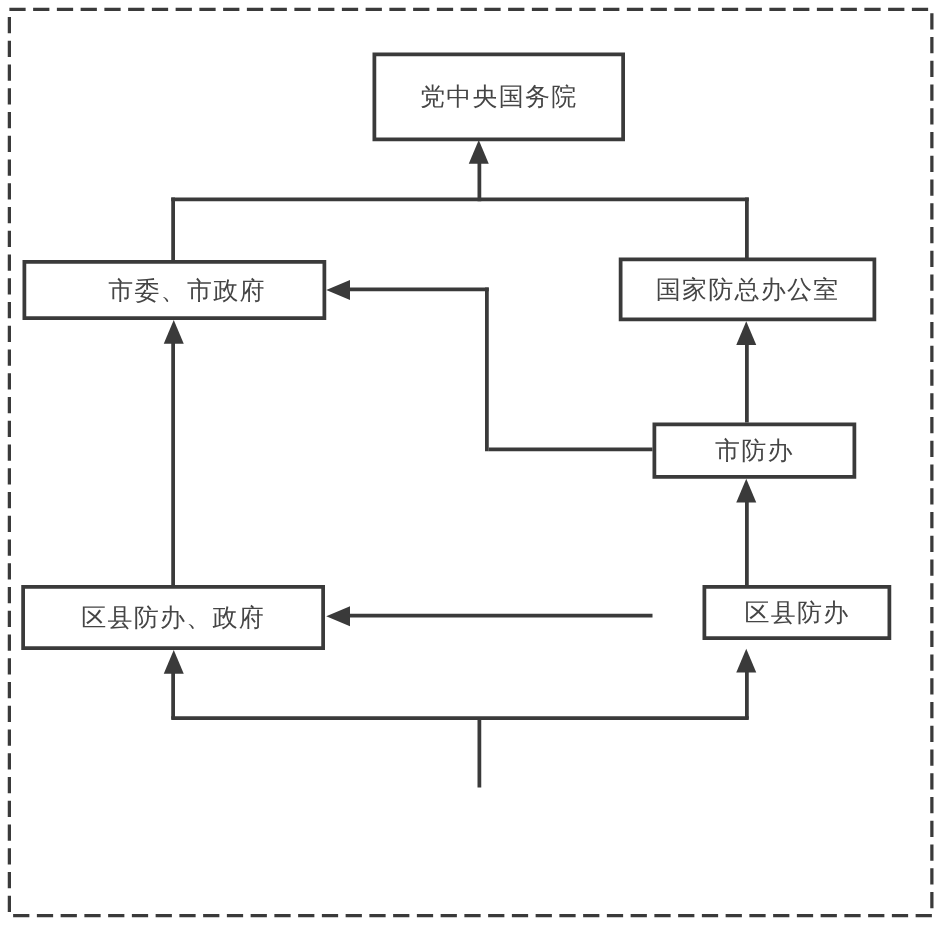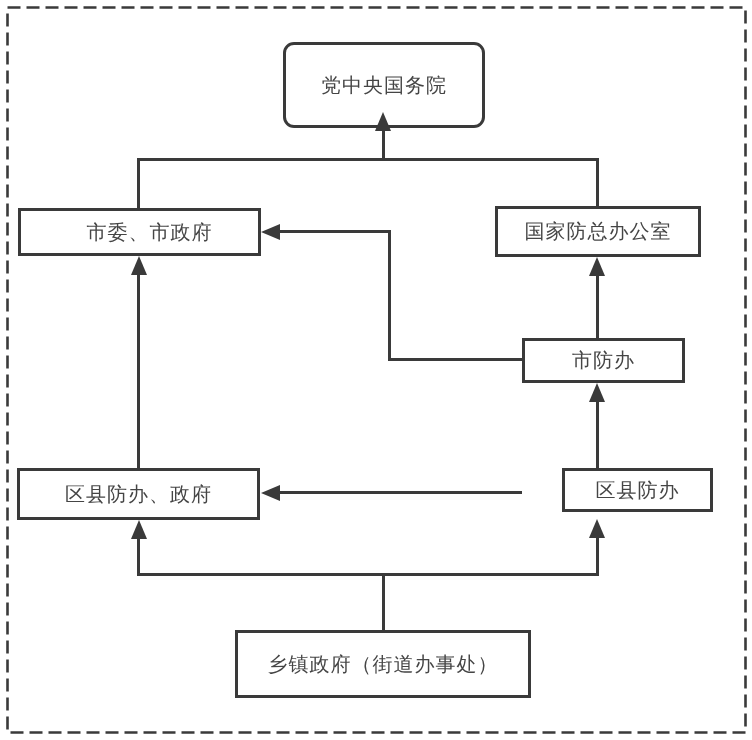--- a/index.html
+++ b/index.html
@@ -50,7 +50,7 @@
     <rect x="7.5" y="7.5" width="738" height="725" fill="none" stroke="#3a3a3a" stroke-width="2.6" stroke-dasharray="13 6"></rect>
   </svg>
 
-  <div class="node" style="left:283px;top:42px;width:202px;height:86px;border-radius:11px;">党中央国务院</div>
+  <div class="node" style="left:298px;top:42px;width:202px;height:71px;">党中央国务院</div>
 
   <div class="node" style="left:18px;top:208px;width:243px;height:48px;padding-left:20px;">市委、市政府</div>
 

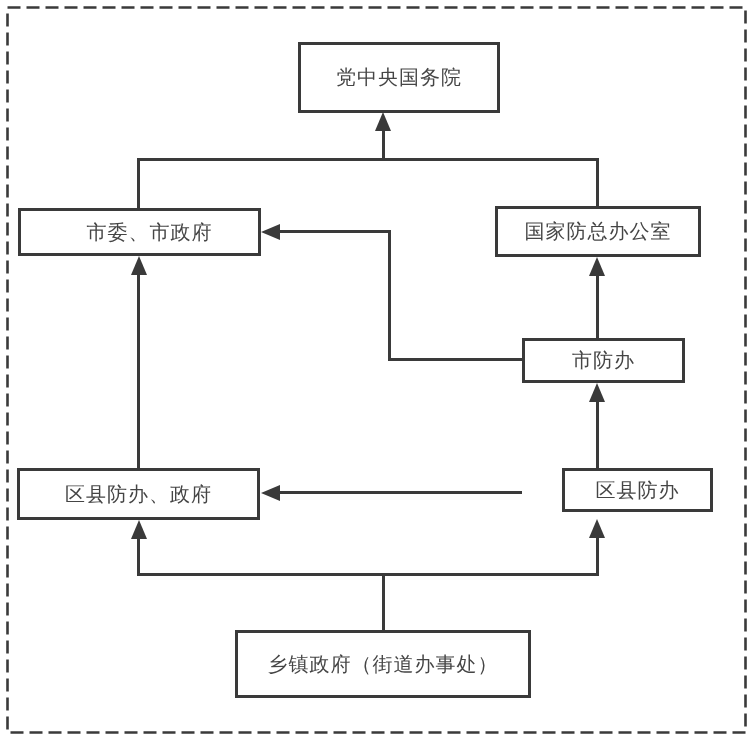--- a/index.html
+++ b/index.html
@@ -62,7 +62,6 @@
 
   <div class="node" style="left:522px;top:468px;width:151px;height:44px;margin-left:40px;">区县防办</div>
 
-  <div class="node" style="left:235px;top:630px;width:296px;height:68px;">乡镇政府（街道办事处）</div>
 
   <div class="seg" style="left:137px;top:158px;width:462px;height:3px;"></div>
   <div class="seg" style="left:137px;top:158px;width:3px;height:51px;"></div>

